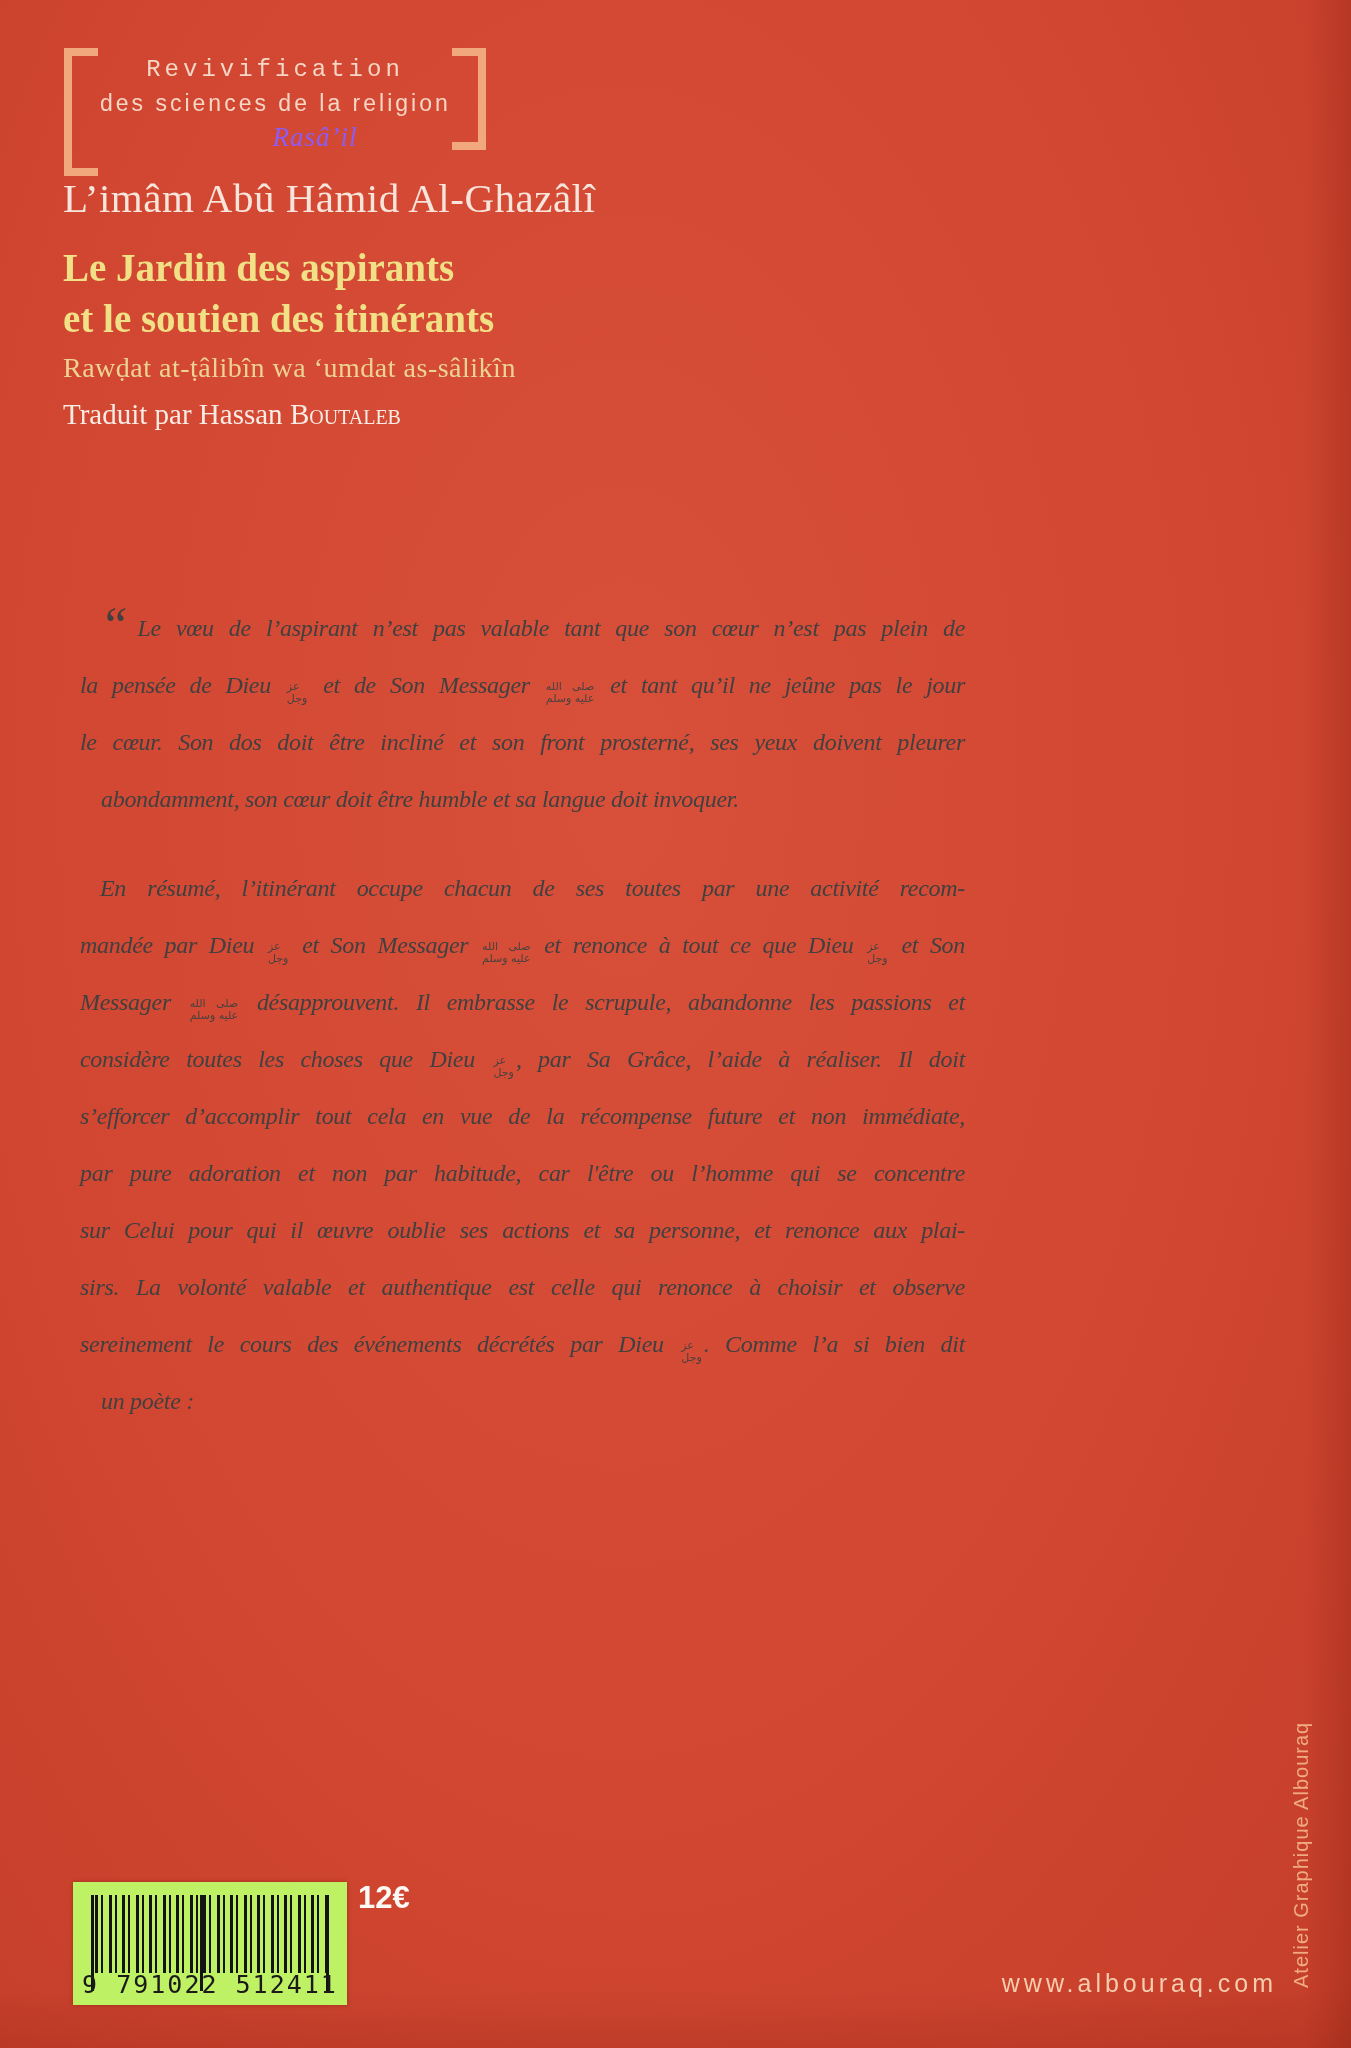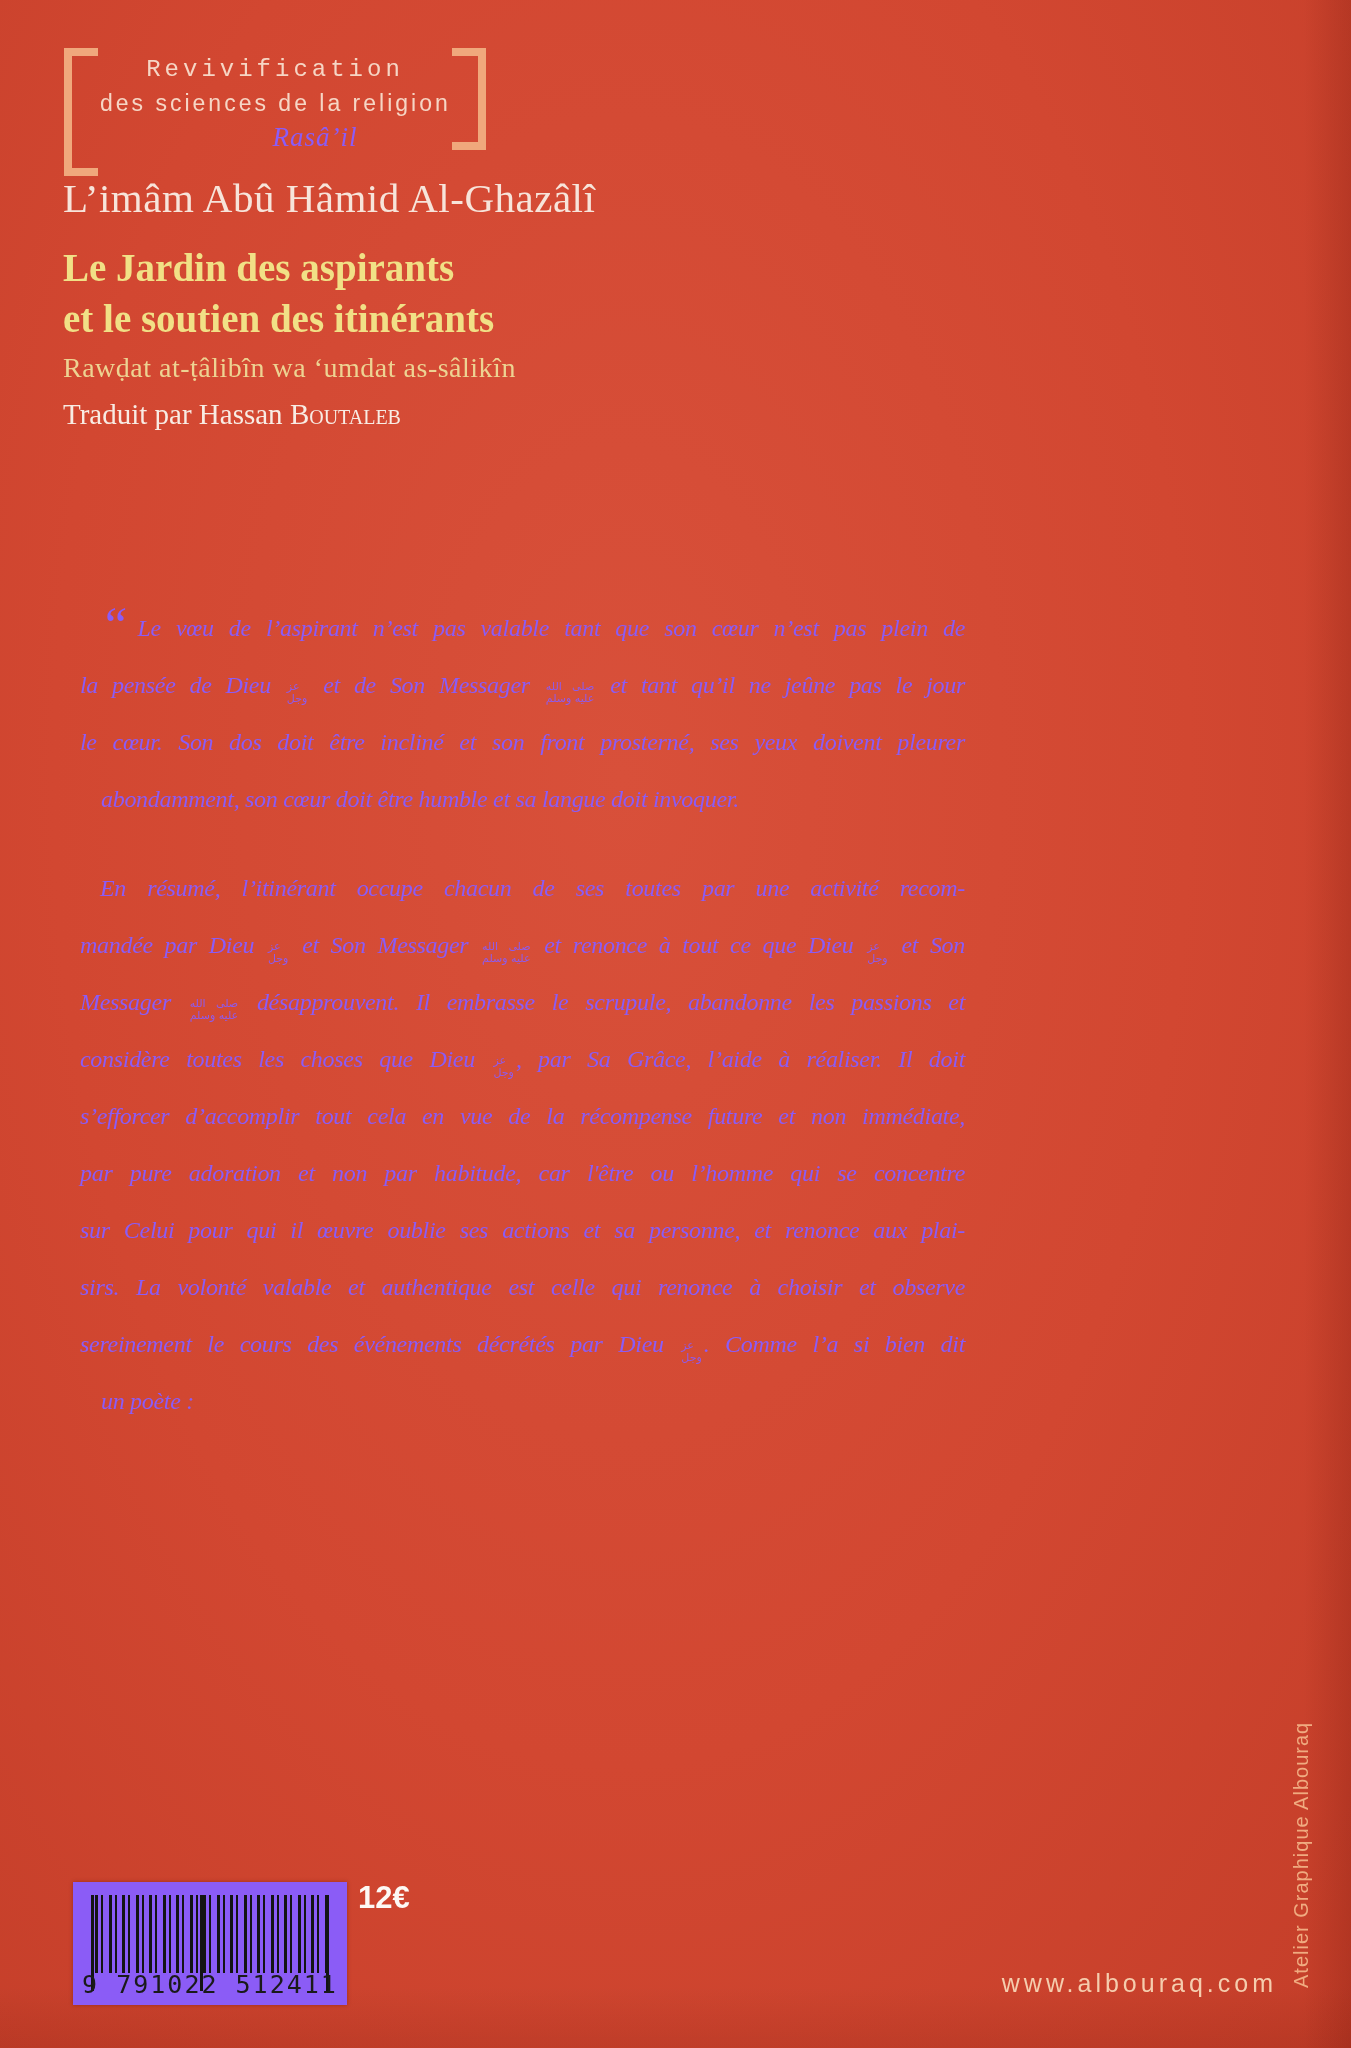--- a/index.html
+++ b/index.html
@@ -34,7 +34,7 @@
 
   
   .quote{left:80px;top:600px;width:885px;font-style:italic;font-size:24px;
-    color:#8b5cf6;letter-spacing:-0.3px;}
+    color:#404040;letter-spacing:-0.3px;}
   .block+.block{margin-top:32px;}
   .block.poem{margin-top:55px;margin-left:38px;}
   .line{height:57px;line-height:57px;text-align:justify;text-align-last:justify;white-space:nowrap;}

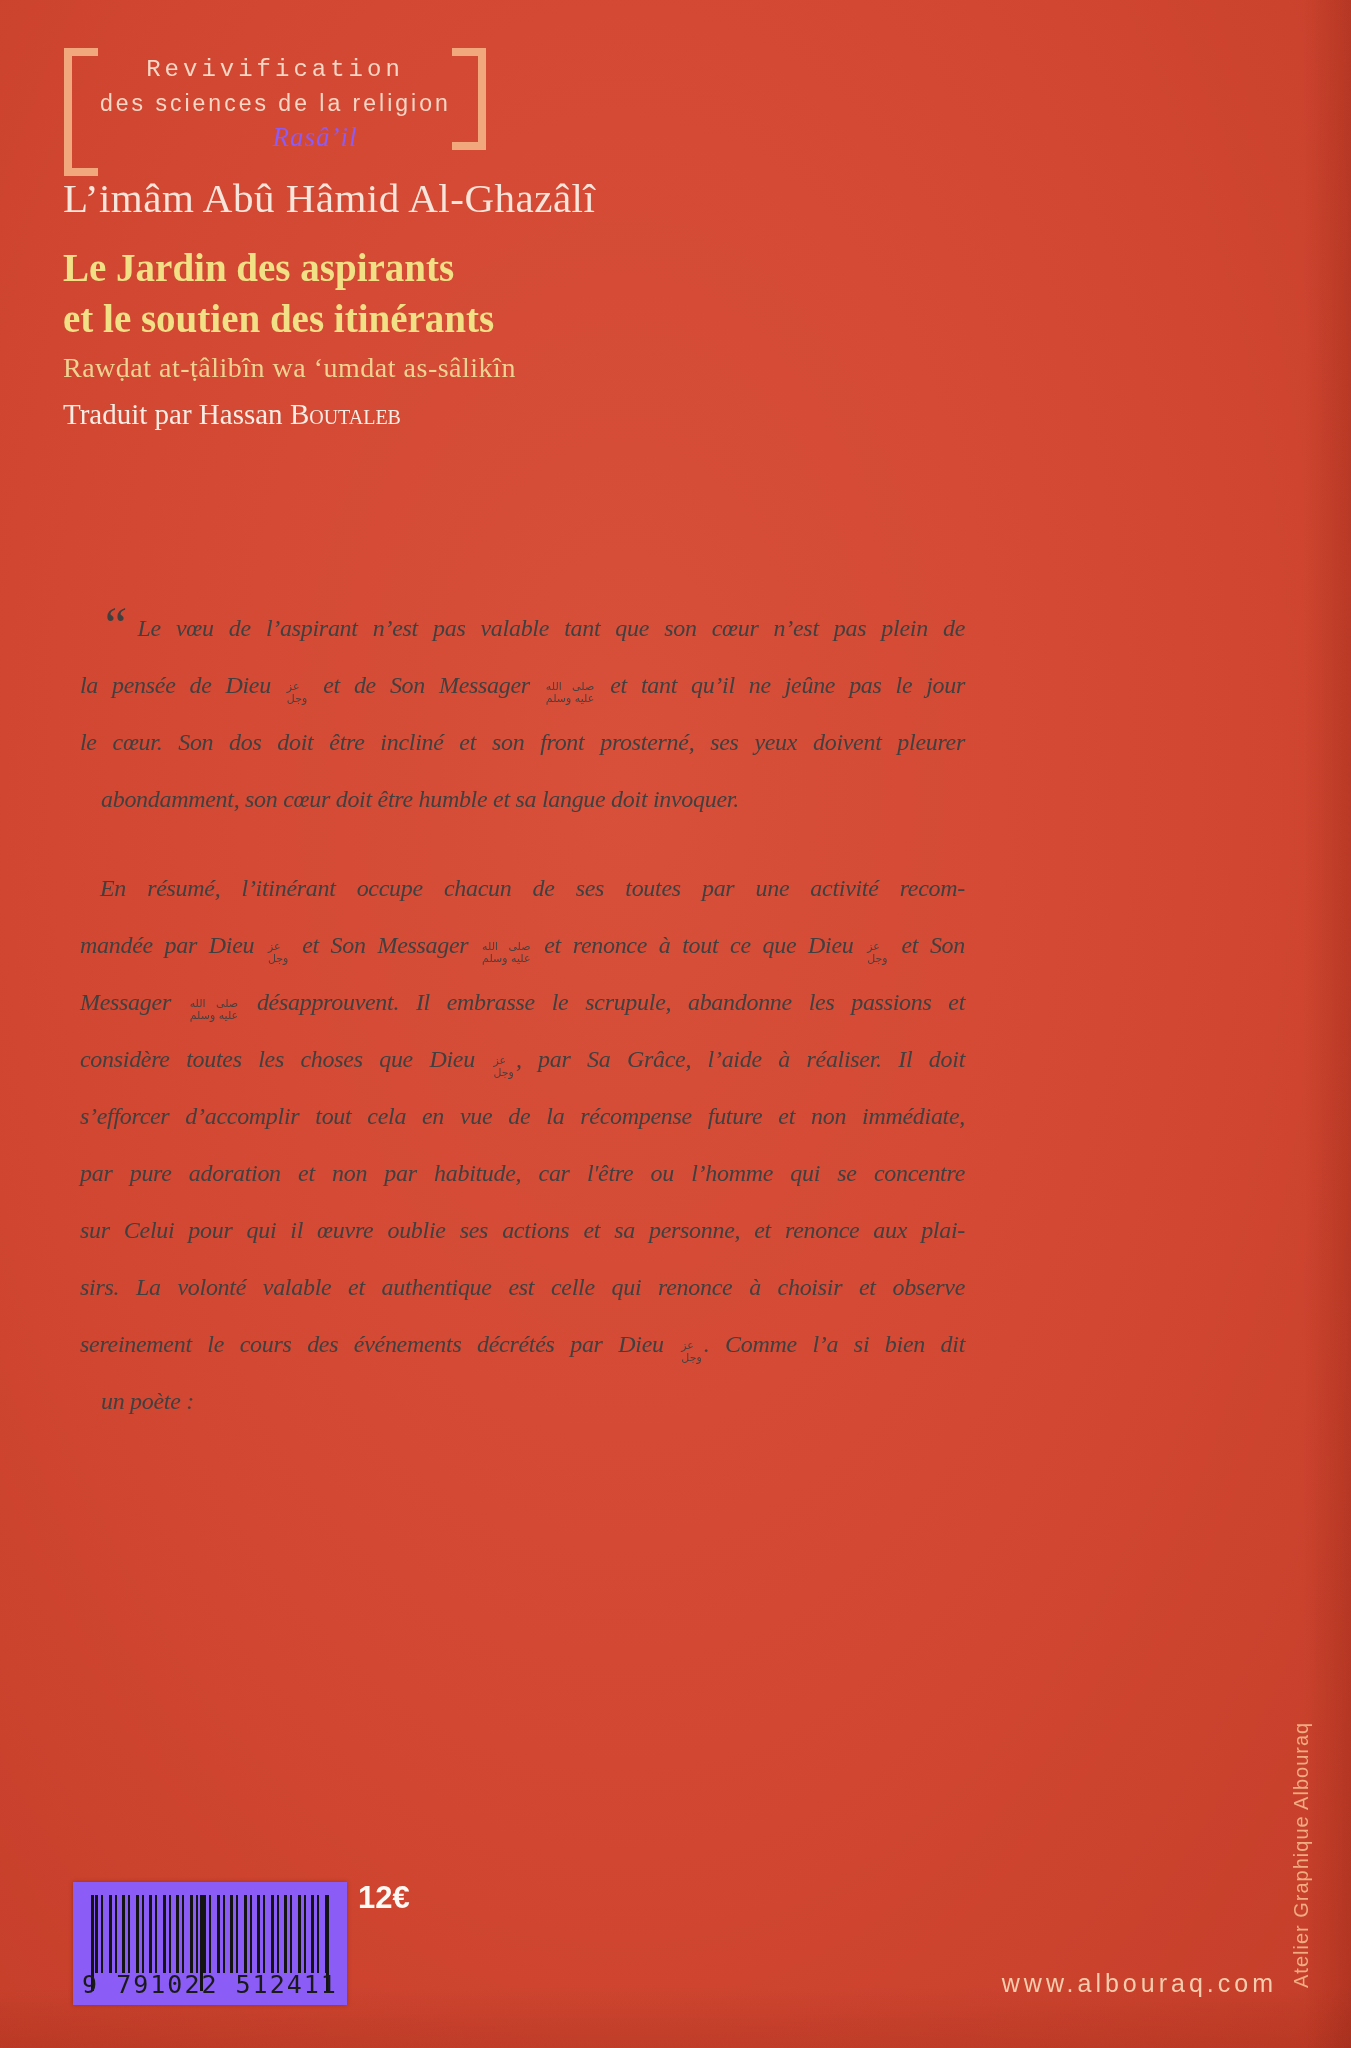--- a/index.html
+++ b/index.html
@@ -47,7 +47,7 @@
     vertical-align:-9px;margin:0 2px;opacity:0.95;}
 
   
-  .barcode-label{left:73px;top:1882px;width:274px;height:123px;background:#8b5cf6;
+  .barcode-label{left:73px;top:1882px;width:274px;height:123px;background:#bef264;
     box-shadow:0 0 4px rgba(90,15,5,0.4);padding:0;}
   .bars{position:absolute;left:22px;top:13px;width:232px;height:78px;
     background:repeating-linear-gradient(90deg,

